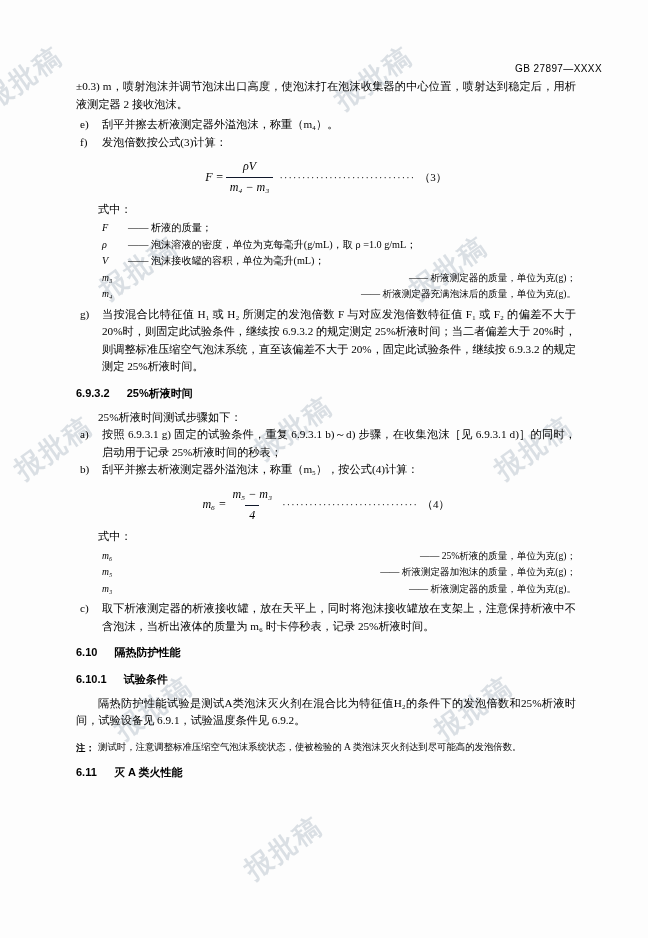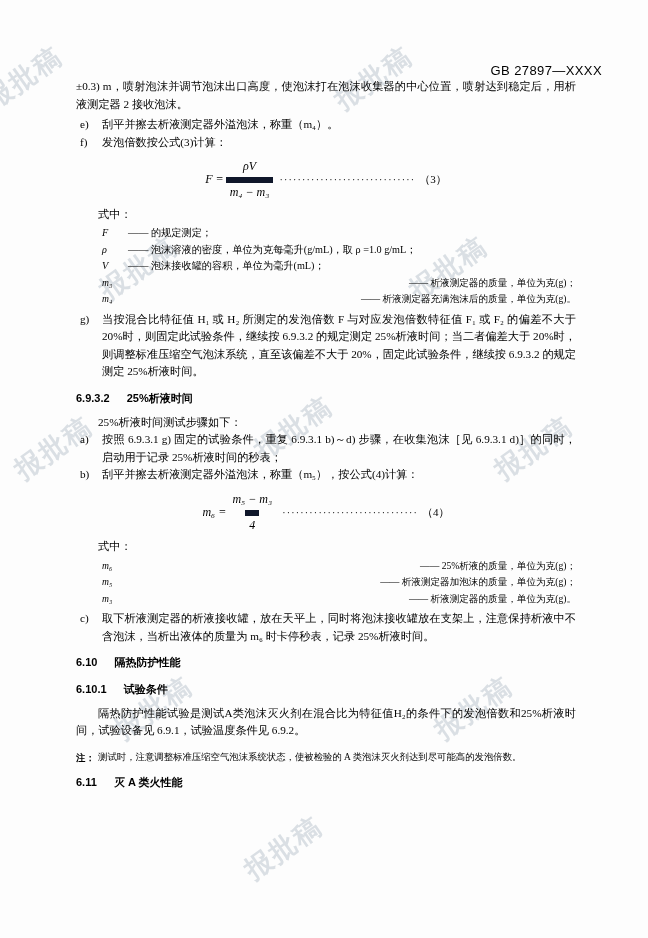--- a/index.html
+++ b/index.html
@@ -52,7 +52,7 @@
     top: 63px;
     right: 46px;
     font-family: "Liberation Sans", "DejaVu Sans", sans-serif;
-    font-size: 13px;
+    font-size: 10px;
     letter-spacing: 0.4px;
     color: #000;
   }

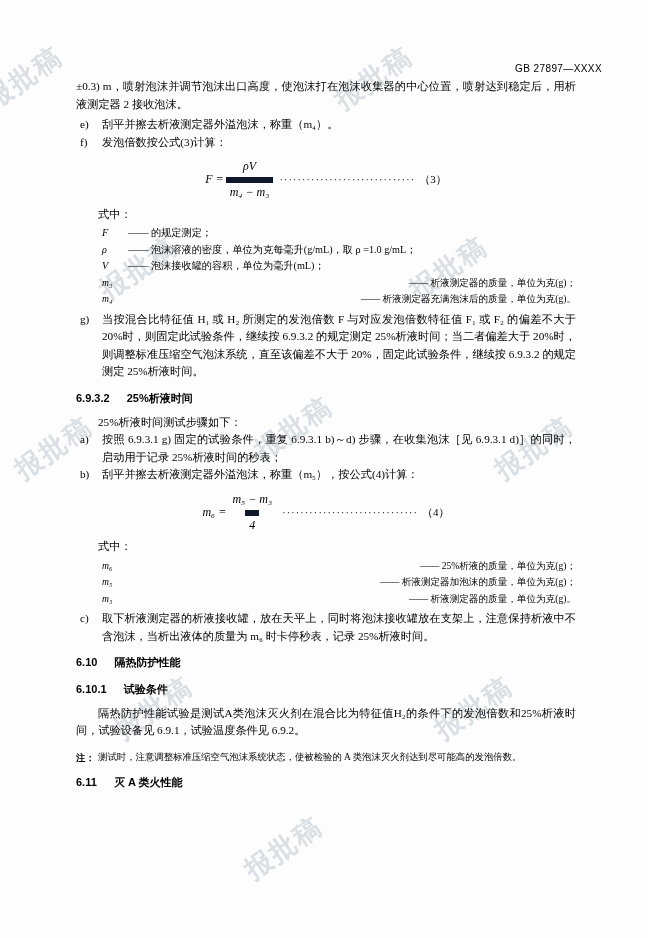--- a/index.html
+++ b/index.html
@@ -107,7 +107,7 @@
     margin: 0 2px;
   }
   .frac .num { padding: 0 4px 1px 4px; }
-  .frac .den { padding: 1px 4px 0 4px; border-top: 6px solid #0f172a; }
+  .frac .den { padding: 1px 4px 0 4px; border-top: 1px solid #0f172a; }
   .dots {
     letter-spacing: 1.2px;
     font-style: normal;

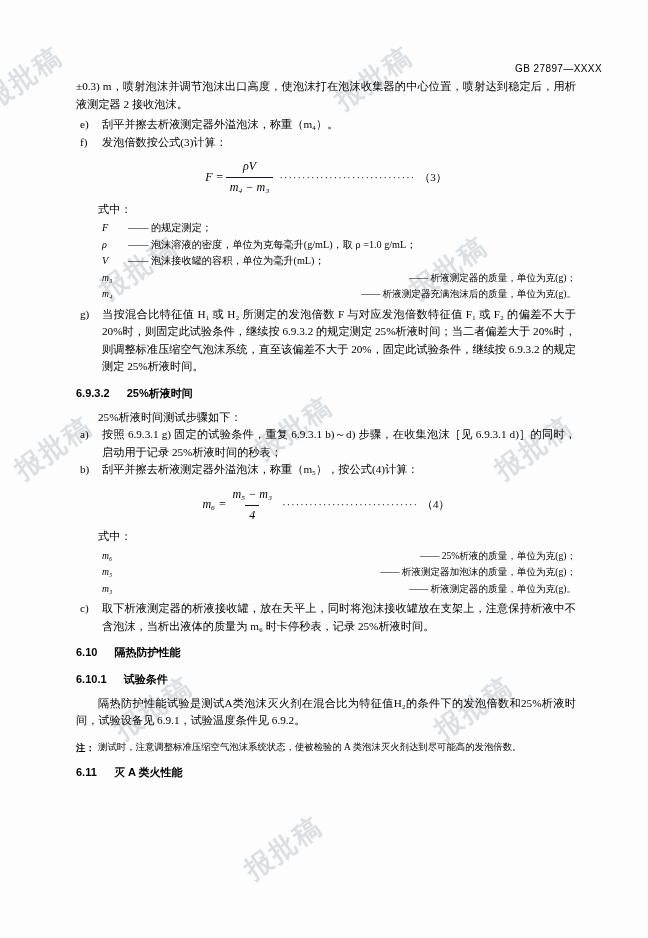--- a/index.html
+++ b/index.html
@@ -208,7 +208,7 @@
     <div class="deflist">
       <div class="defline">
         <span class="sym">F</span>
-        <span>—— 的规定测定；</span>
+        <span>—— 析液的质量；</span>
       </div>
       <div class="defline">
         <span class="sym">ρ</span>

